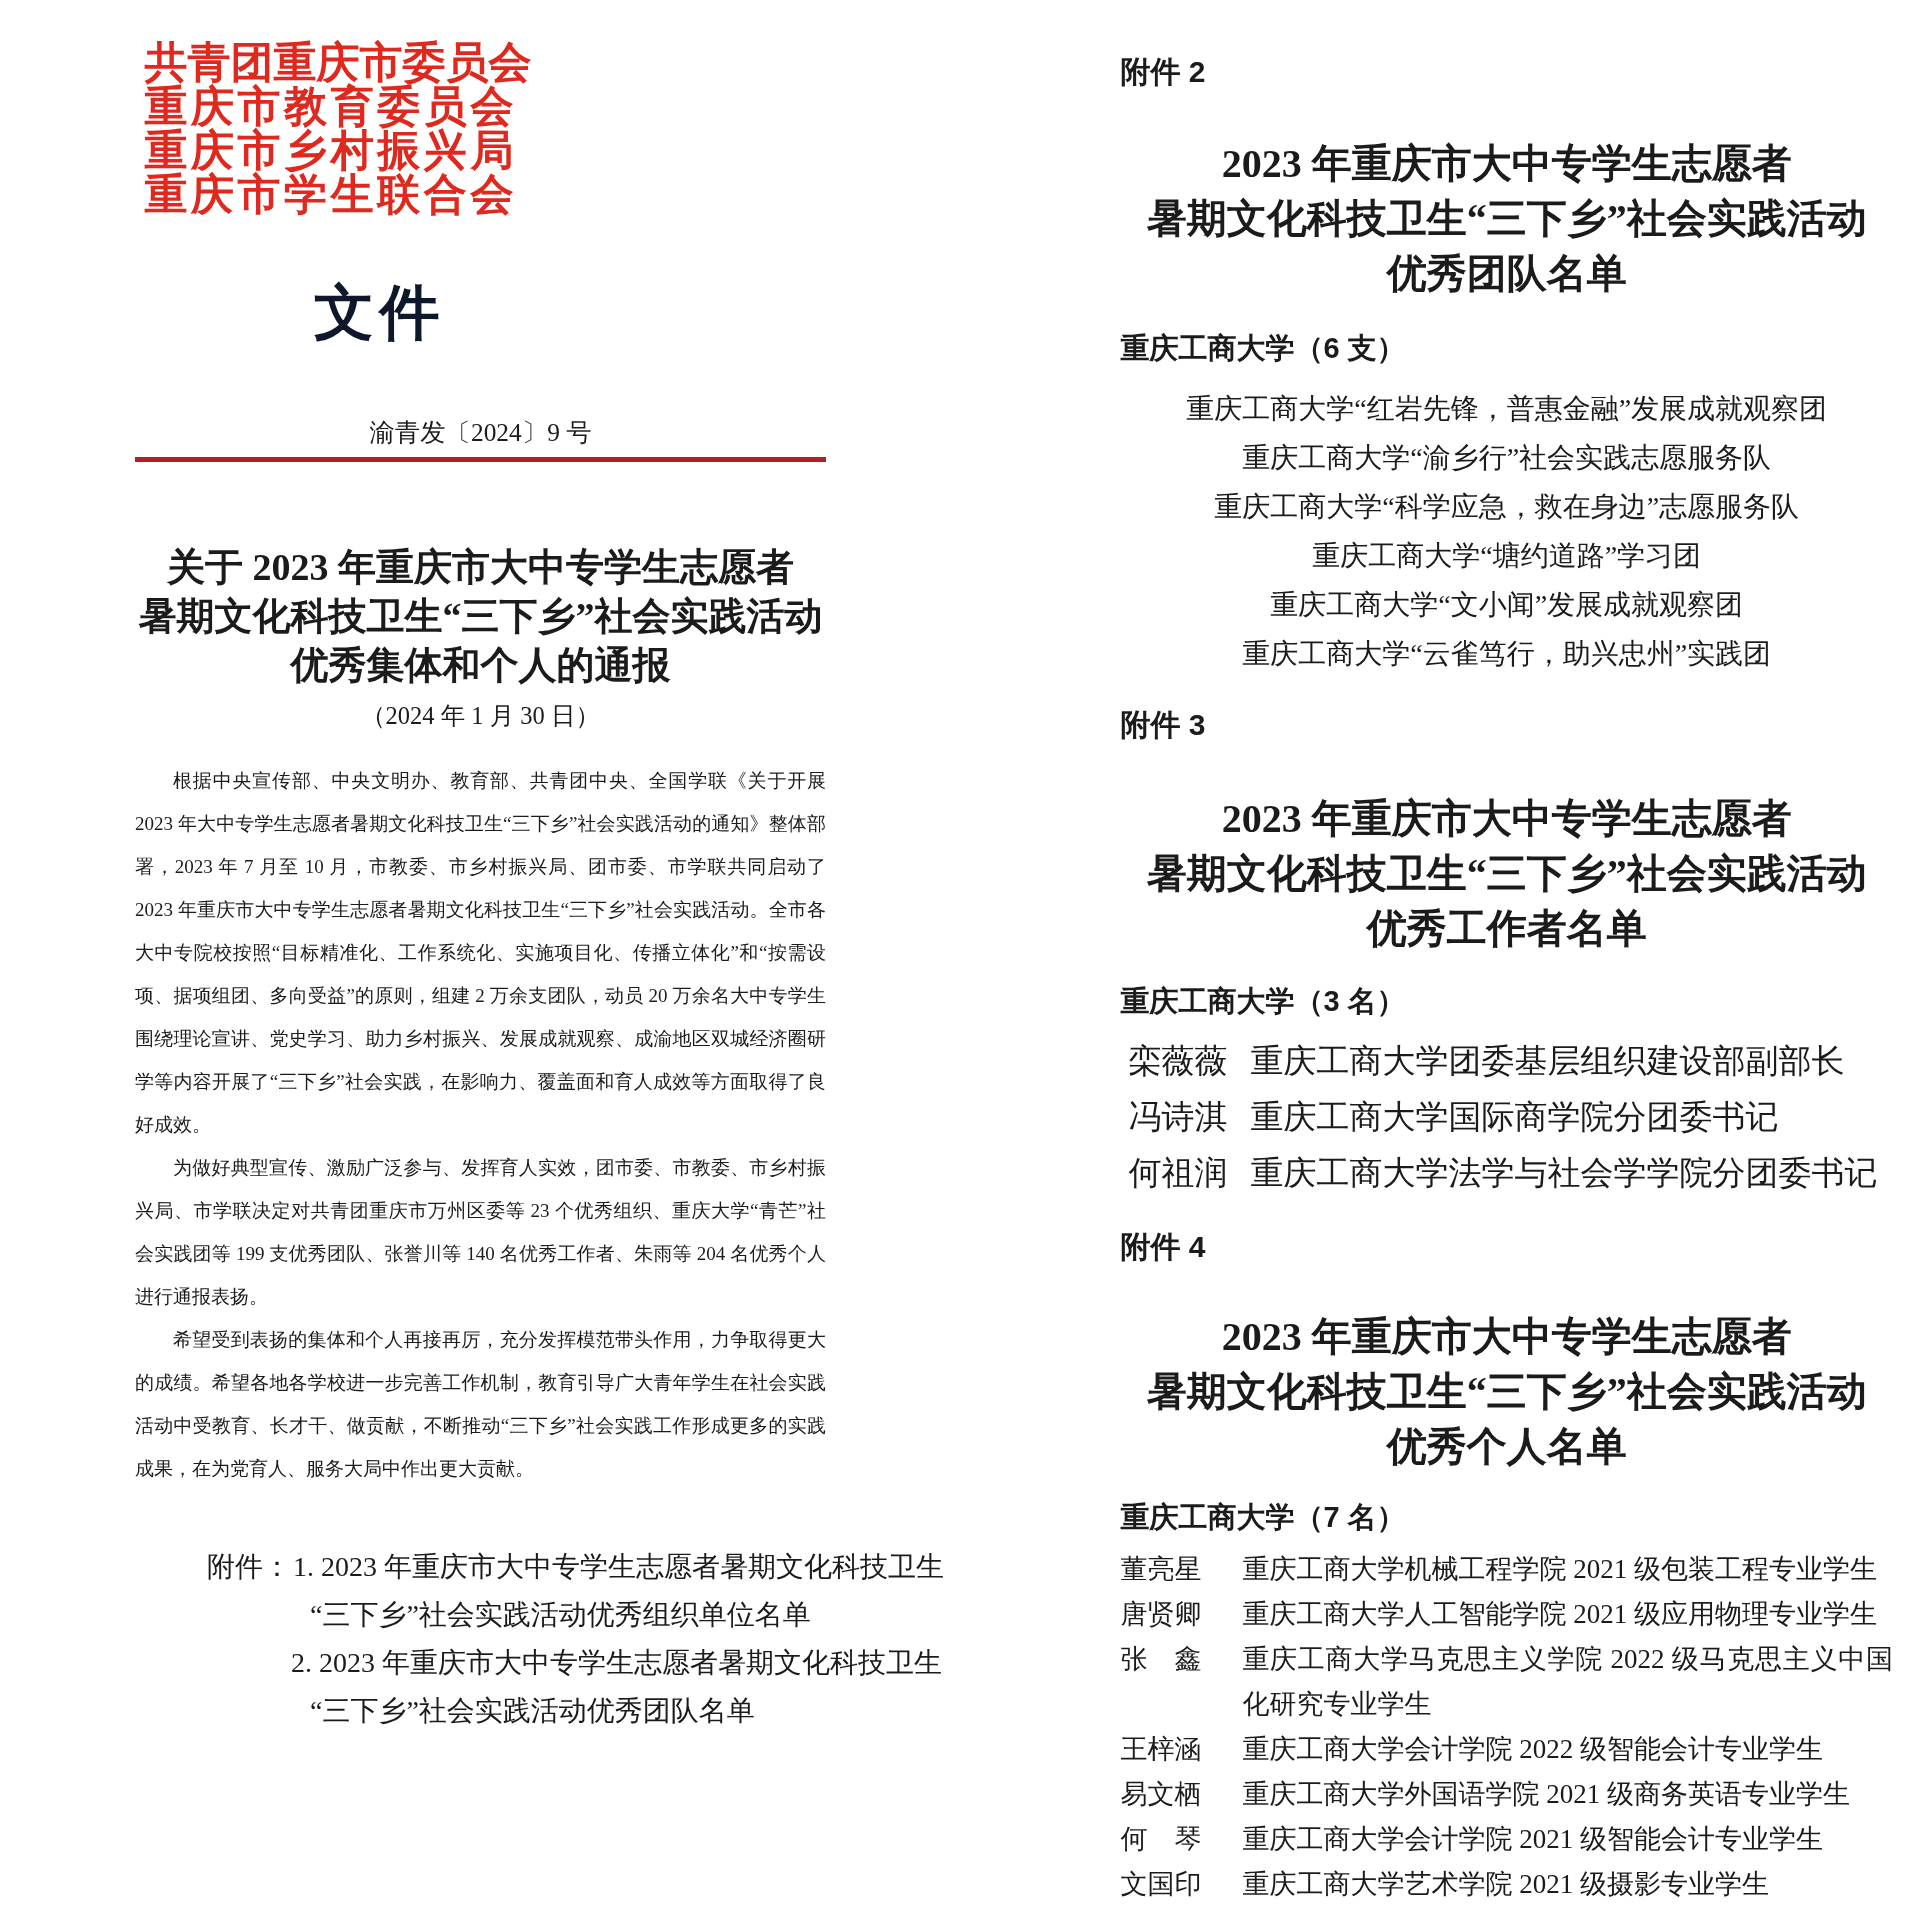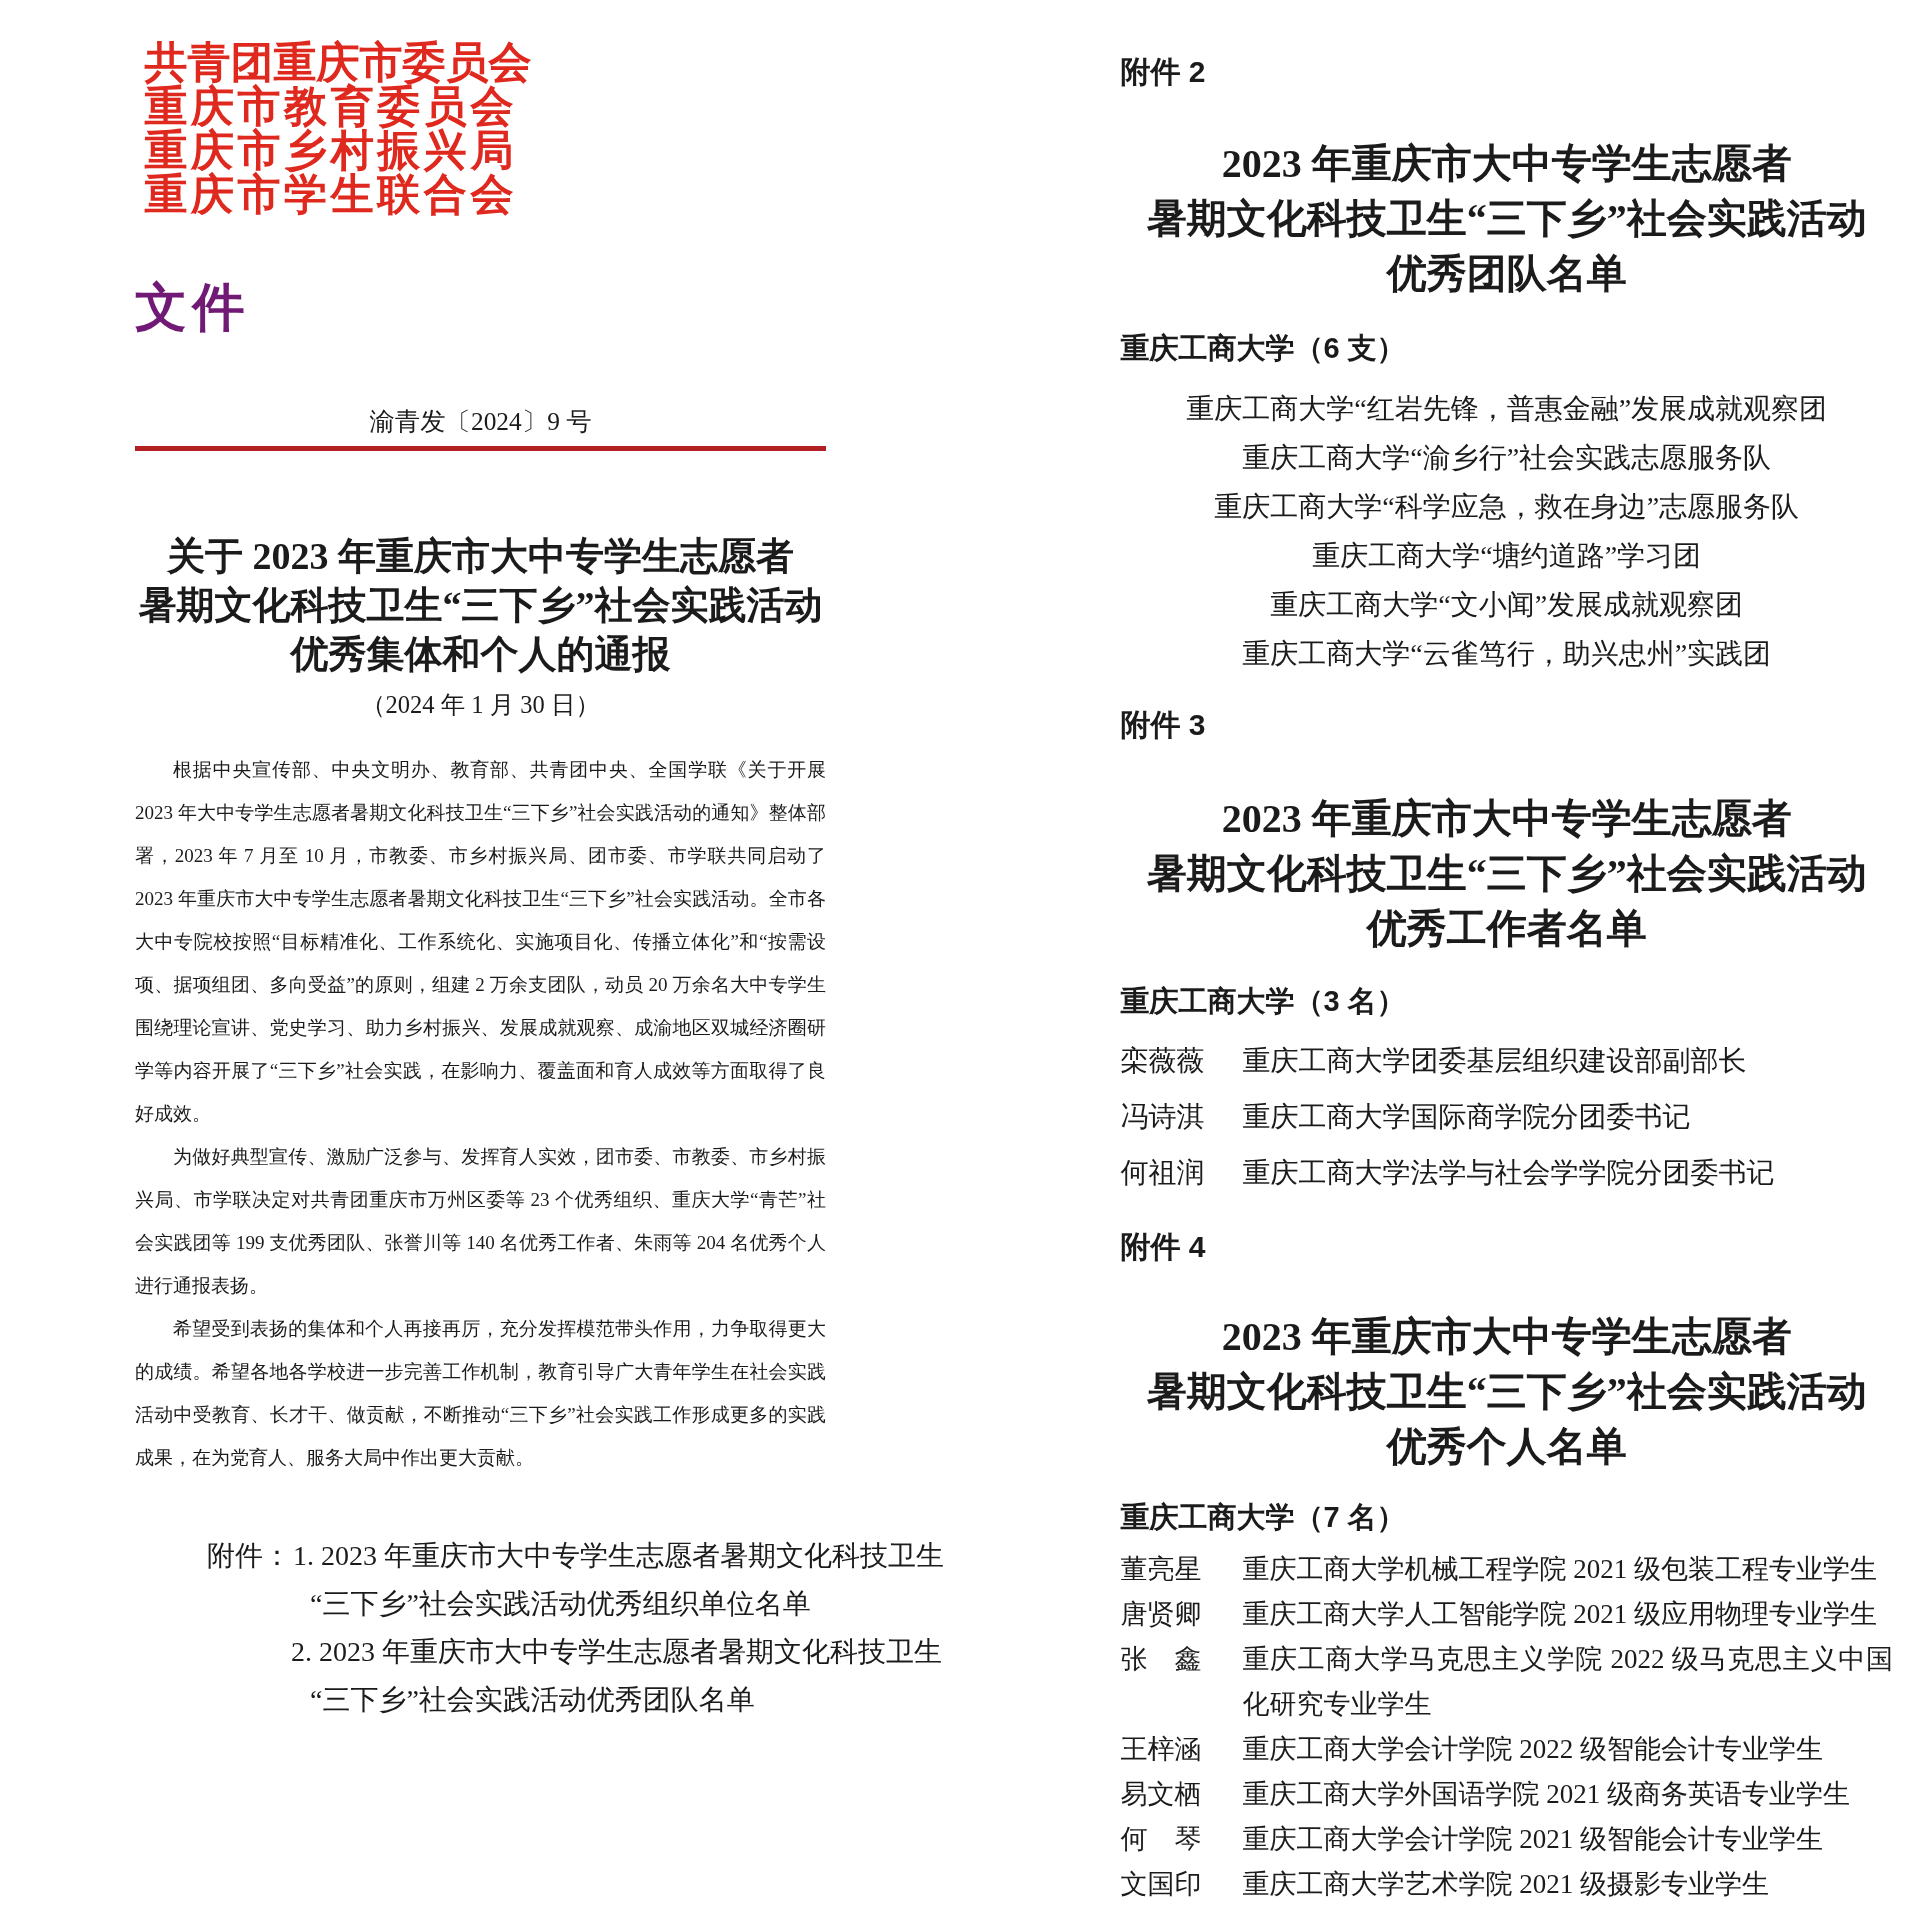--- a/index.html
+++ b/index.html
@@ -24,8 +24,8 @@
     white-space:nowrap;
   }
   .doc-mark{
-    margin-top:56px;
-    font-size:52px;font-weight:bold;color:#701a75;
+    margin-left:179px;margin-top:56px;
+    font-size:60px;font-weight:bold;color:#0f172a;
     letter-spacing:5.6px;white-space:nowrap;
   }
   .doc-number{margin-top:62px;text-align:center;font-size:25.4px;line-height:32px;}

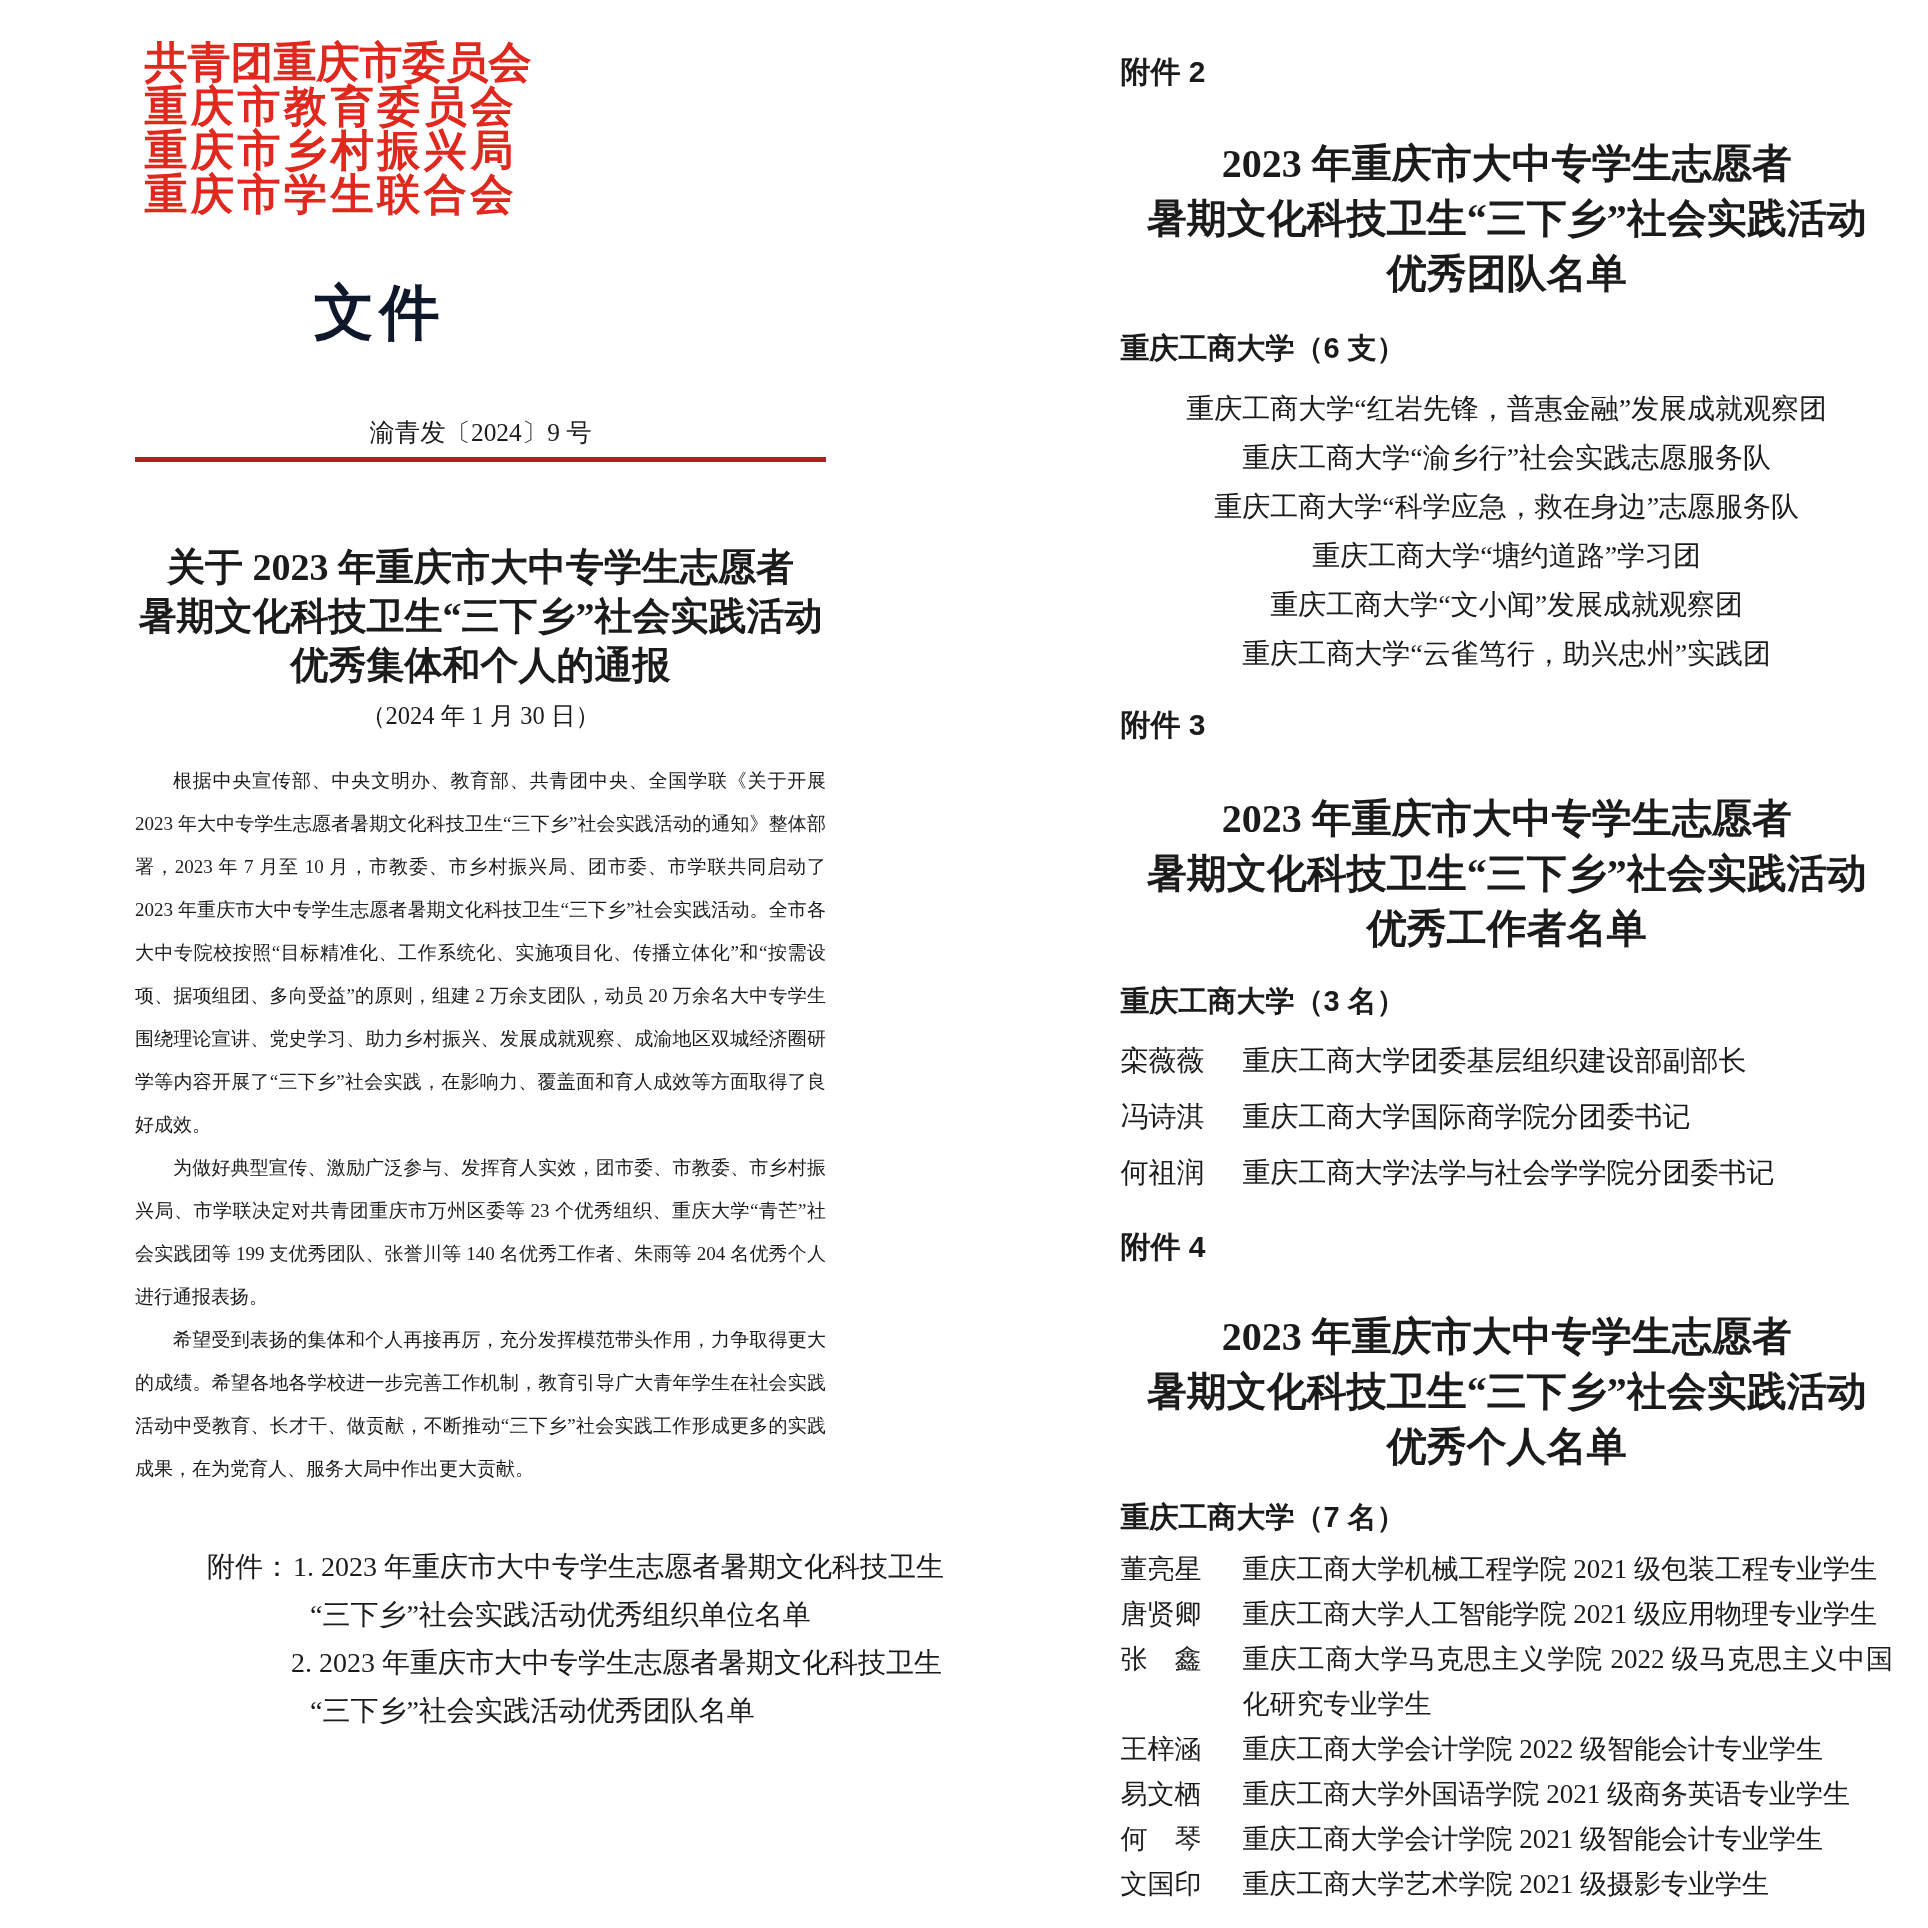--- a/index.html
+++ b/index.html
@@ -61,7 +61,7 @@
   .m-title3{margin-top:45px;}
   .m-group3{margin-top:26px;}
   .people-list3{margin-top:13px;}
-  .people-list3 .person-row{font-size:28px;line-height:56px;}
+  .people-list3 .person-row{font-size:33px;line-height:56px;margin-left:8px;}
   .m-label4{margin-top:24.5px;}
   .m-title4{margin-top:41px;}
   .m-group4{margin-top:24.5px;}

